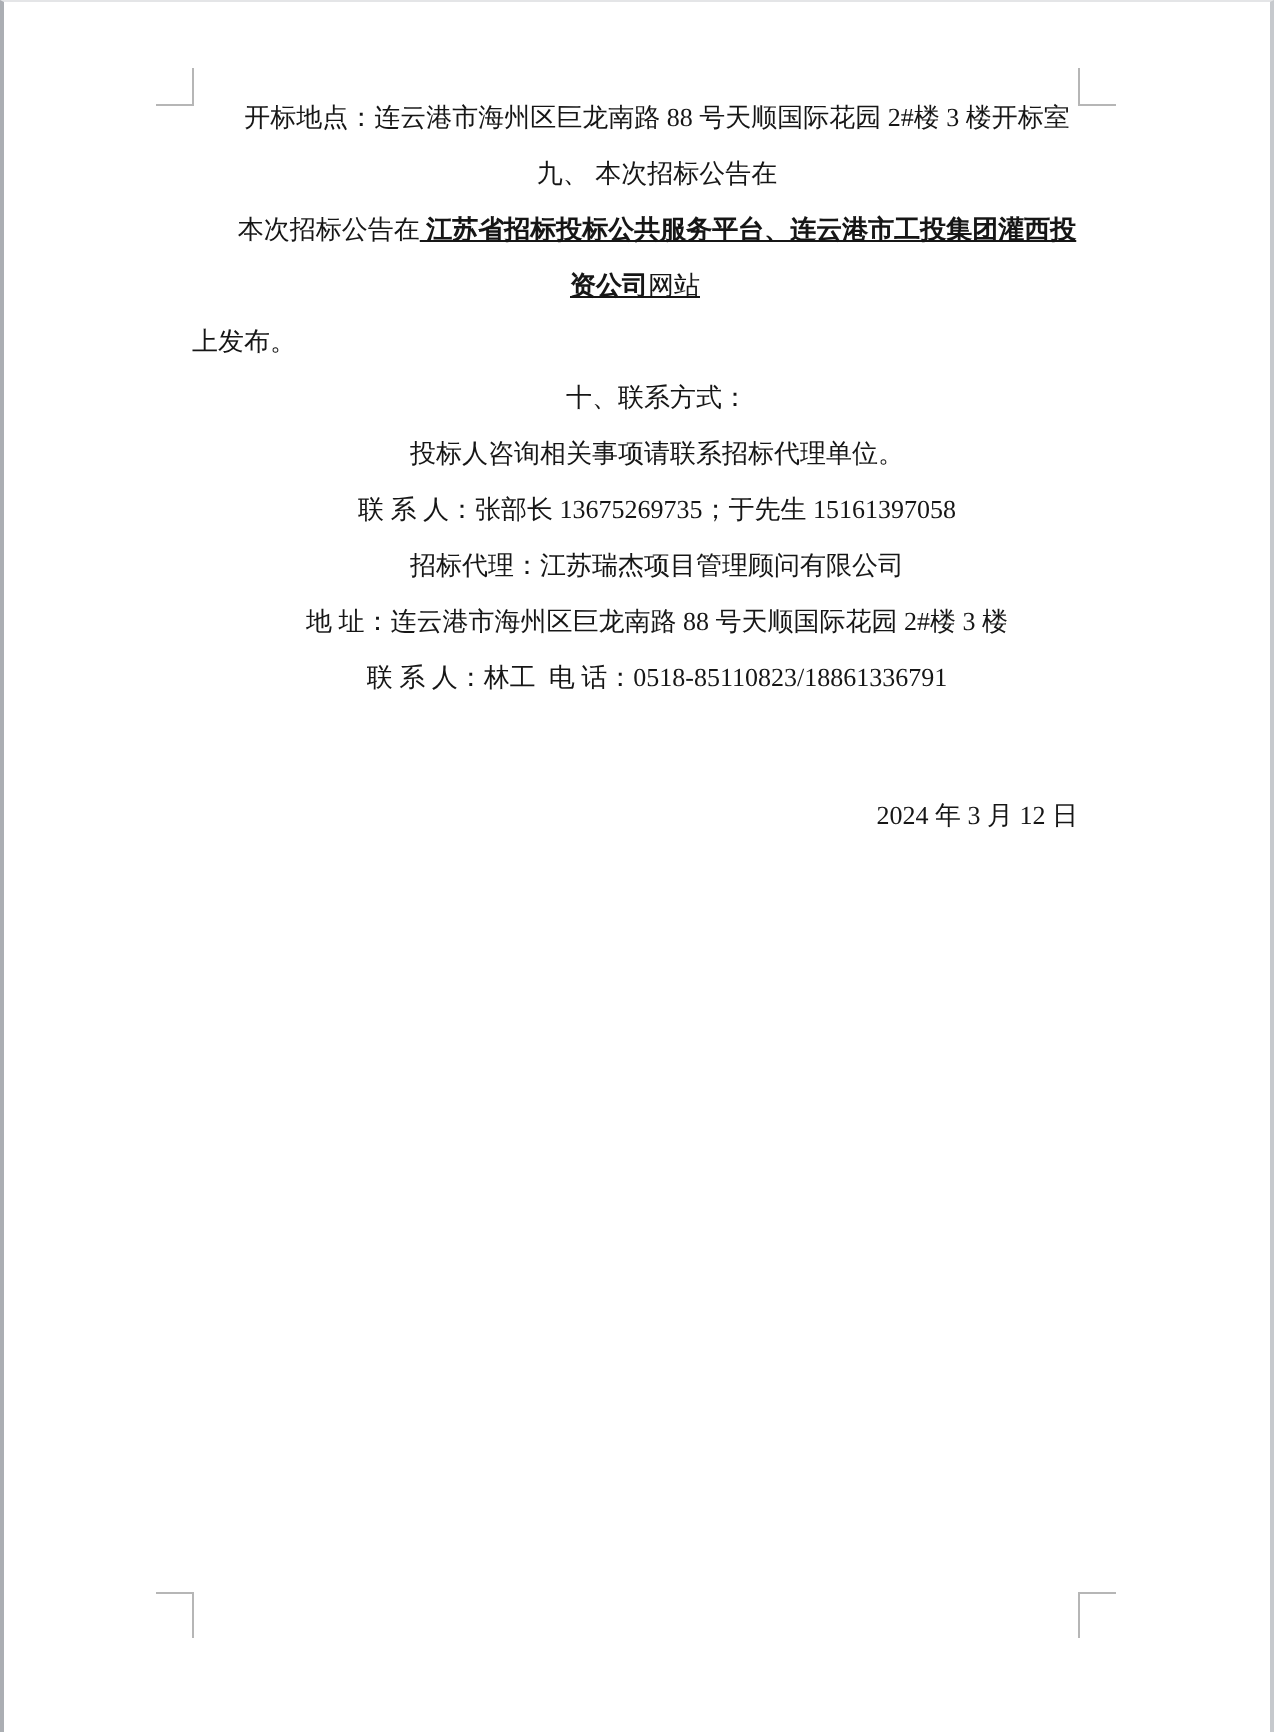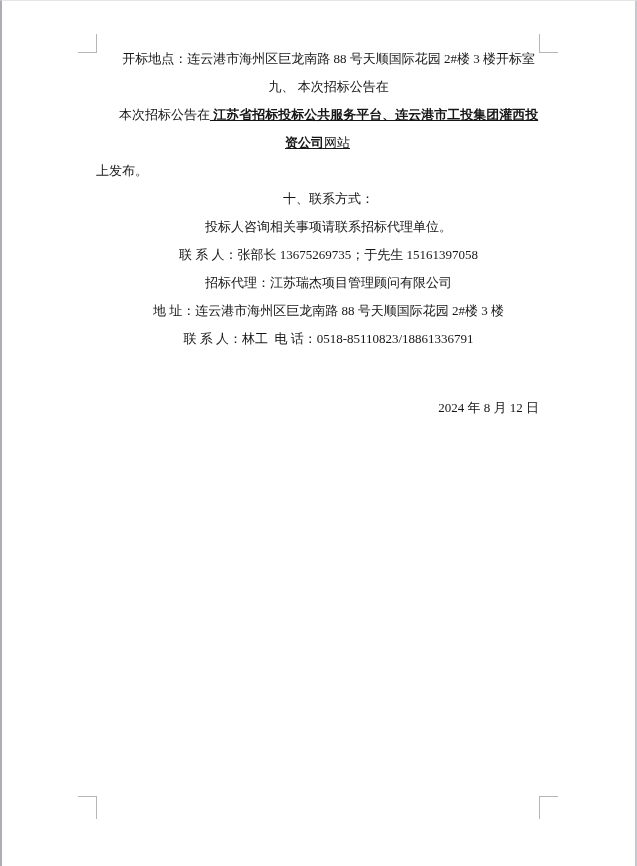--- a/index.html
+++ b/index.html
@@ -81,7 +81,7 @@
     <p class="indent">联 系 人：林工  电 话：0518-85110823/18861336791</p>
 
     <div class="sig-block">
-      <p class="sig-line">2024 年 8 月 12 日</p>
+      <p class="sig-line">2024 年 3 月 12 日</p>
     </div>
 
   </div>

